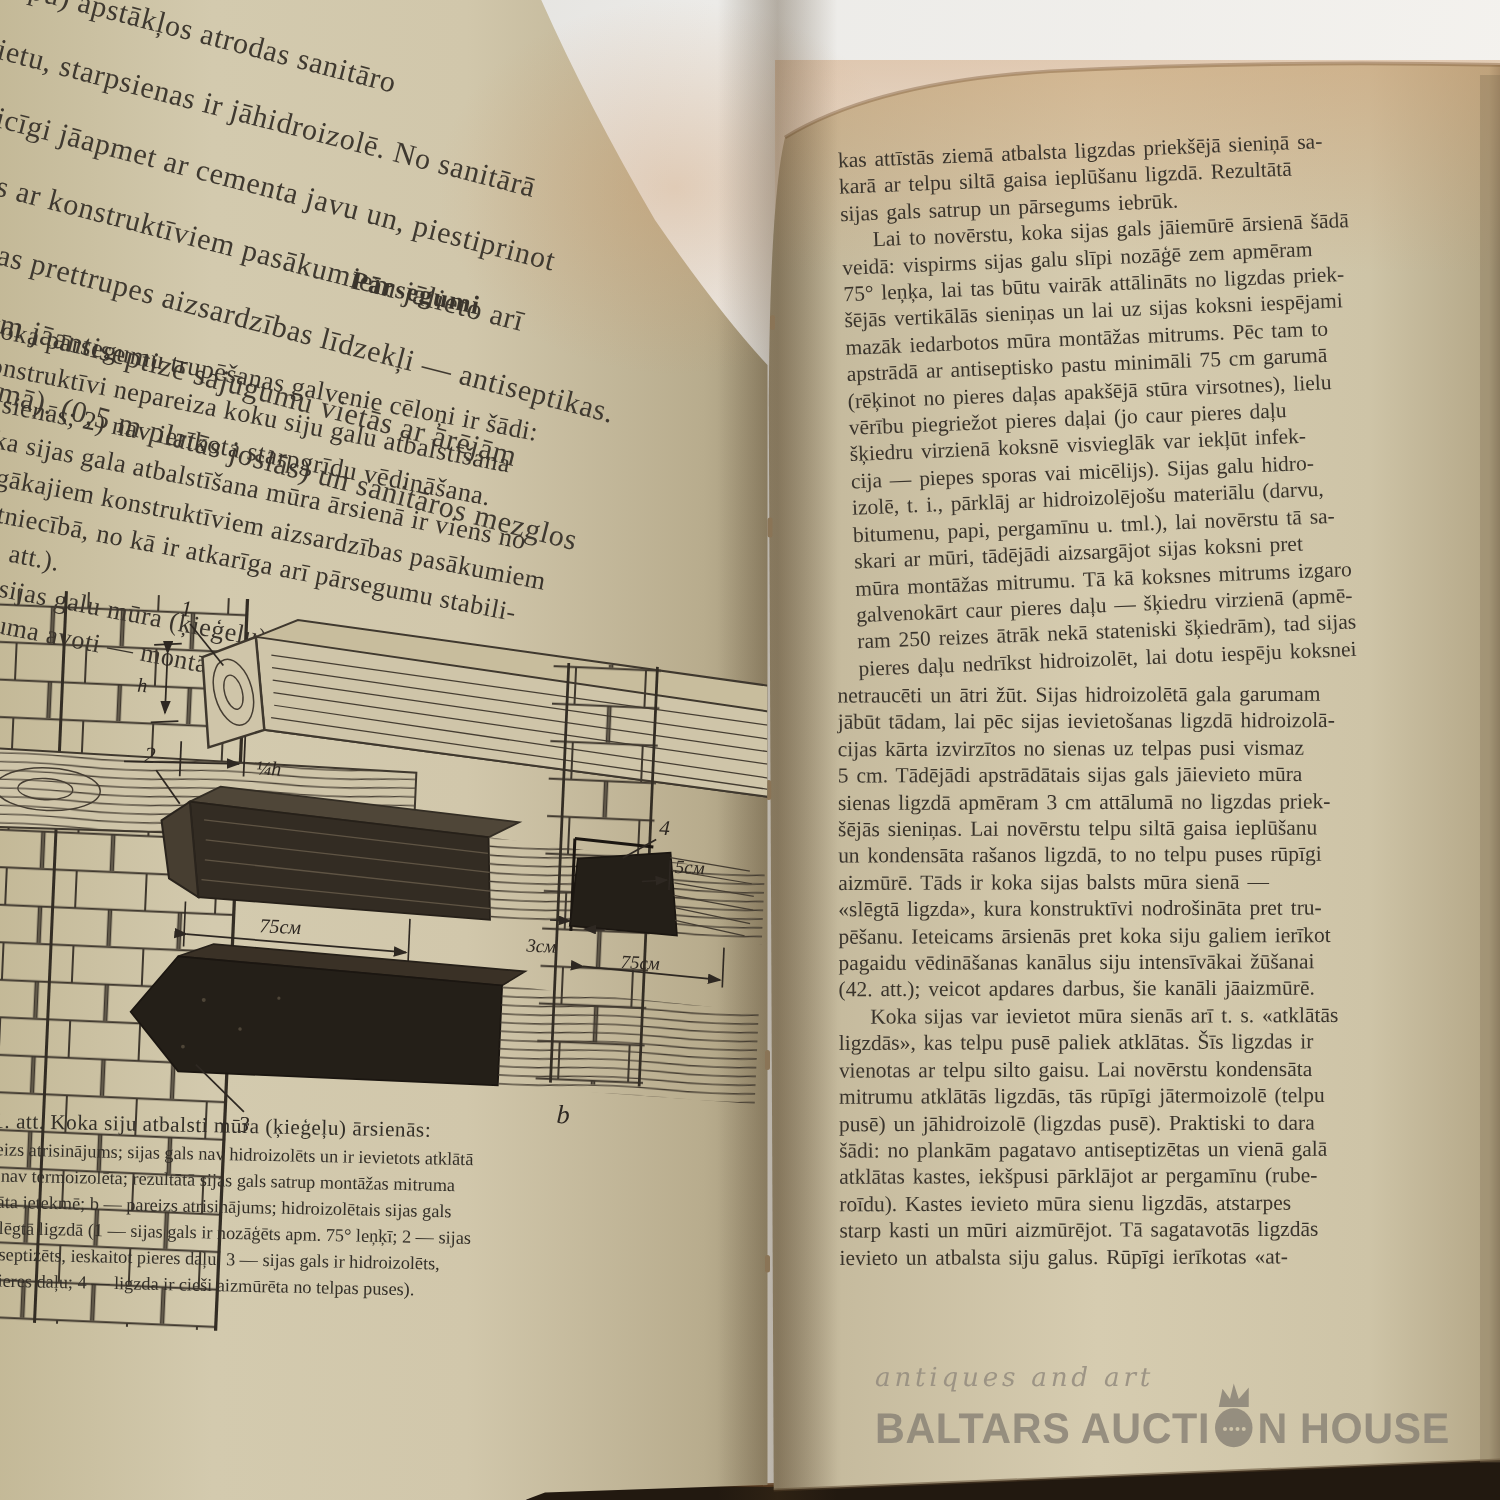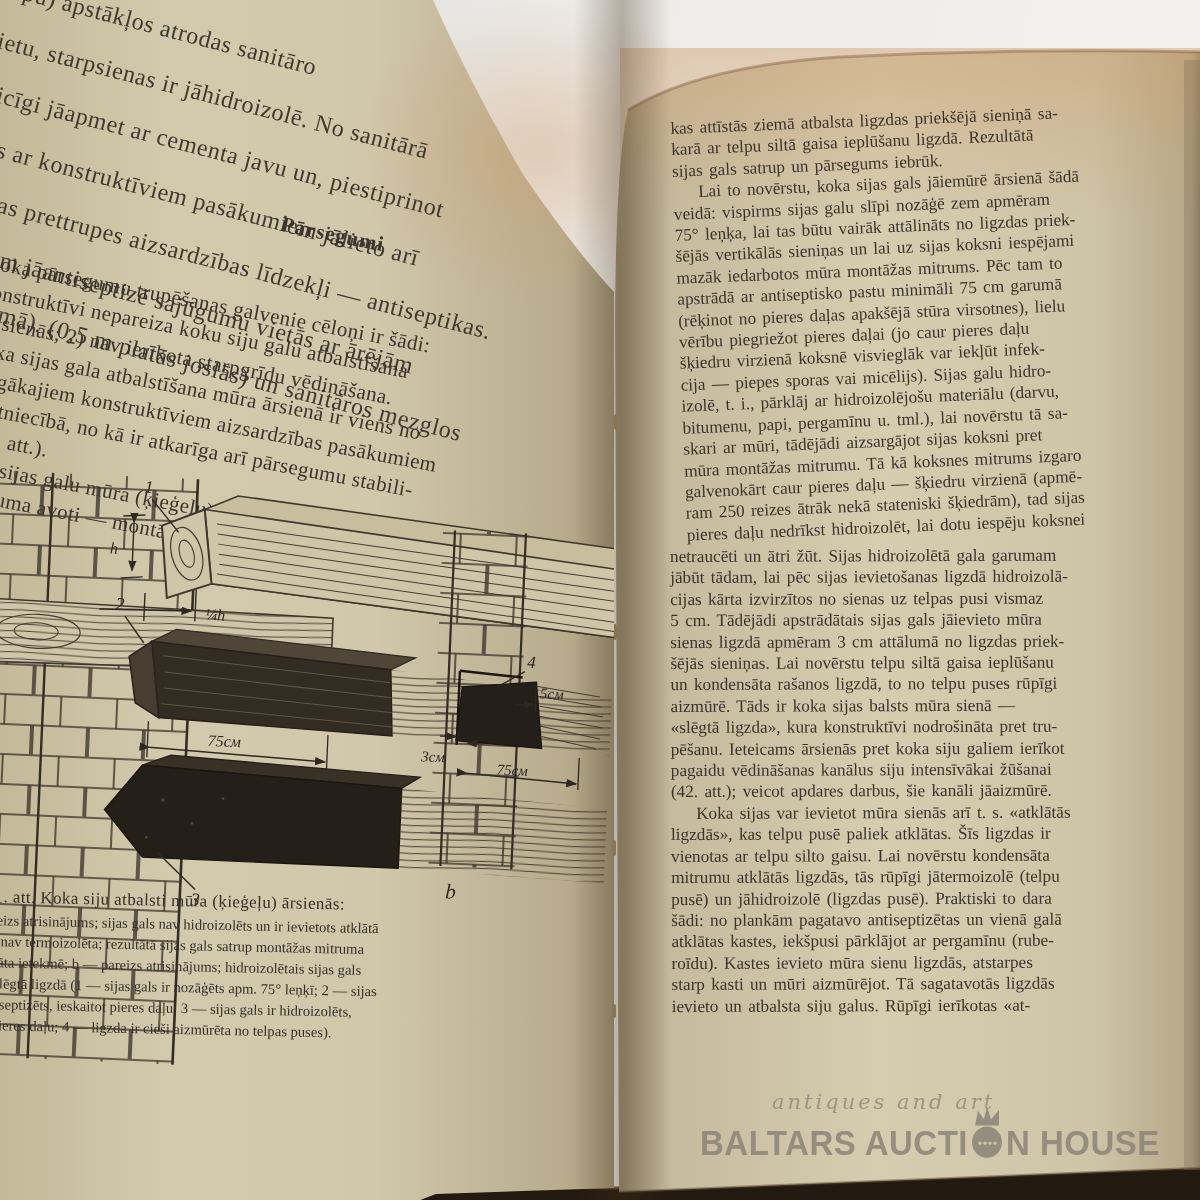--- a/index.html
+++ b/index.html
@@ -24,7 +24,7 @@
   .wm{position:absolute;left:88px;top:1090px;width:460px;color:#8b8376;
       mix-blend-mode:multiply;opacity:.85;}
   .wm .tag{font-family:"DejaVu Serif", serif;font-style:italic;font-size:21px;
-           letter-spacing:3px;margin-left:72px;color:#938b7e;}
+           letter-spacing:3px;color:#938b7e;}
   .wm .brand{display:flex;align-items:center;font-family:"Liberation Sans", sans-serif;
              font-weight:bold;font-size:33px;letter-spacing:.5px;margin-top:-2px;
              transform:scaleY(1.04);transform-origin:0 0;}

